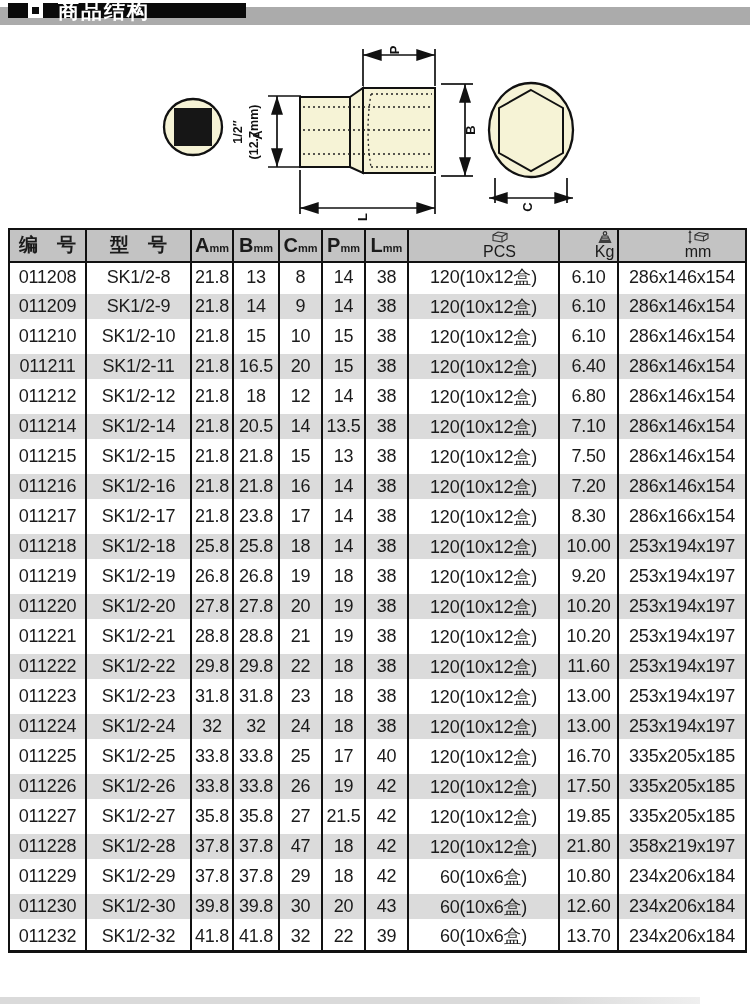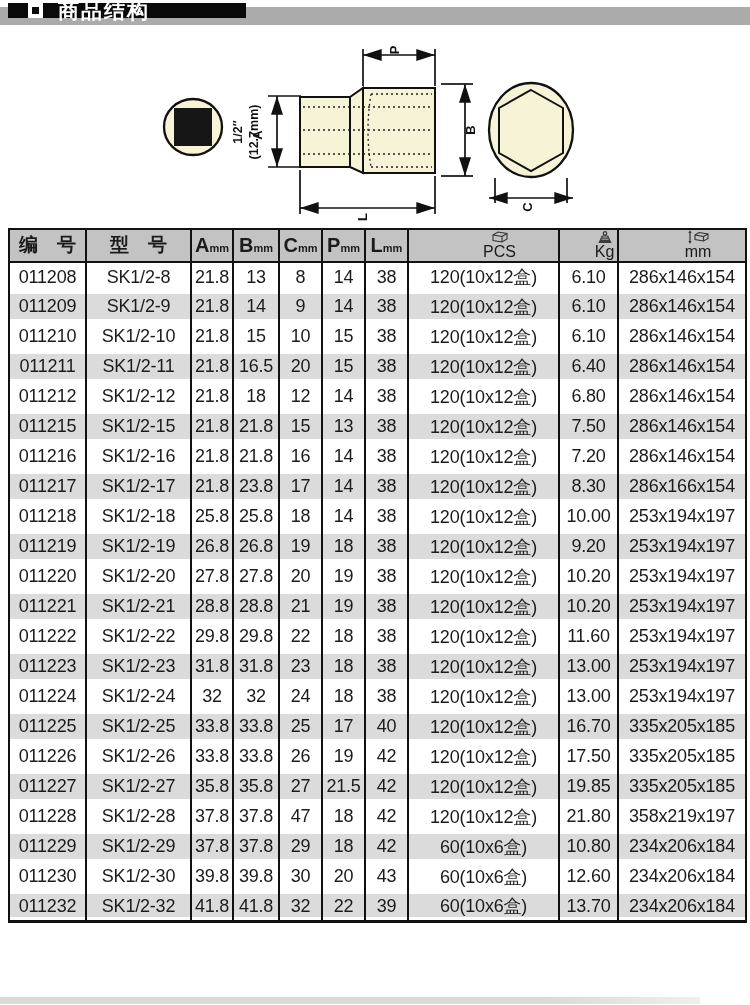--- a/index.html
+++ b/index.html
@@ -244,6 +244,18 @@
           <td>286x146x154</td>
         </tr>
         <tr>
+          <td>011214</td>
+          <td class="c-left">SK1/2-14</td>
+          <td class="c-right">21.8</td>
+          <td class="c-left">20.5</td>
+          <td>14</td>
+          <td>13.5</td>
+          <td>38</td>
+          <td>120(10x12盒)</td>
+          <td class="kg-right">7.10</td>
+          <td>286x146x154</td>
+        </tr>
+        <tr>
           <td>011215</td>
           <td class="c-left">SK1/2-15</td>
           <td class="c-right">21.8</td>

